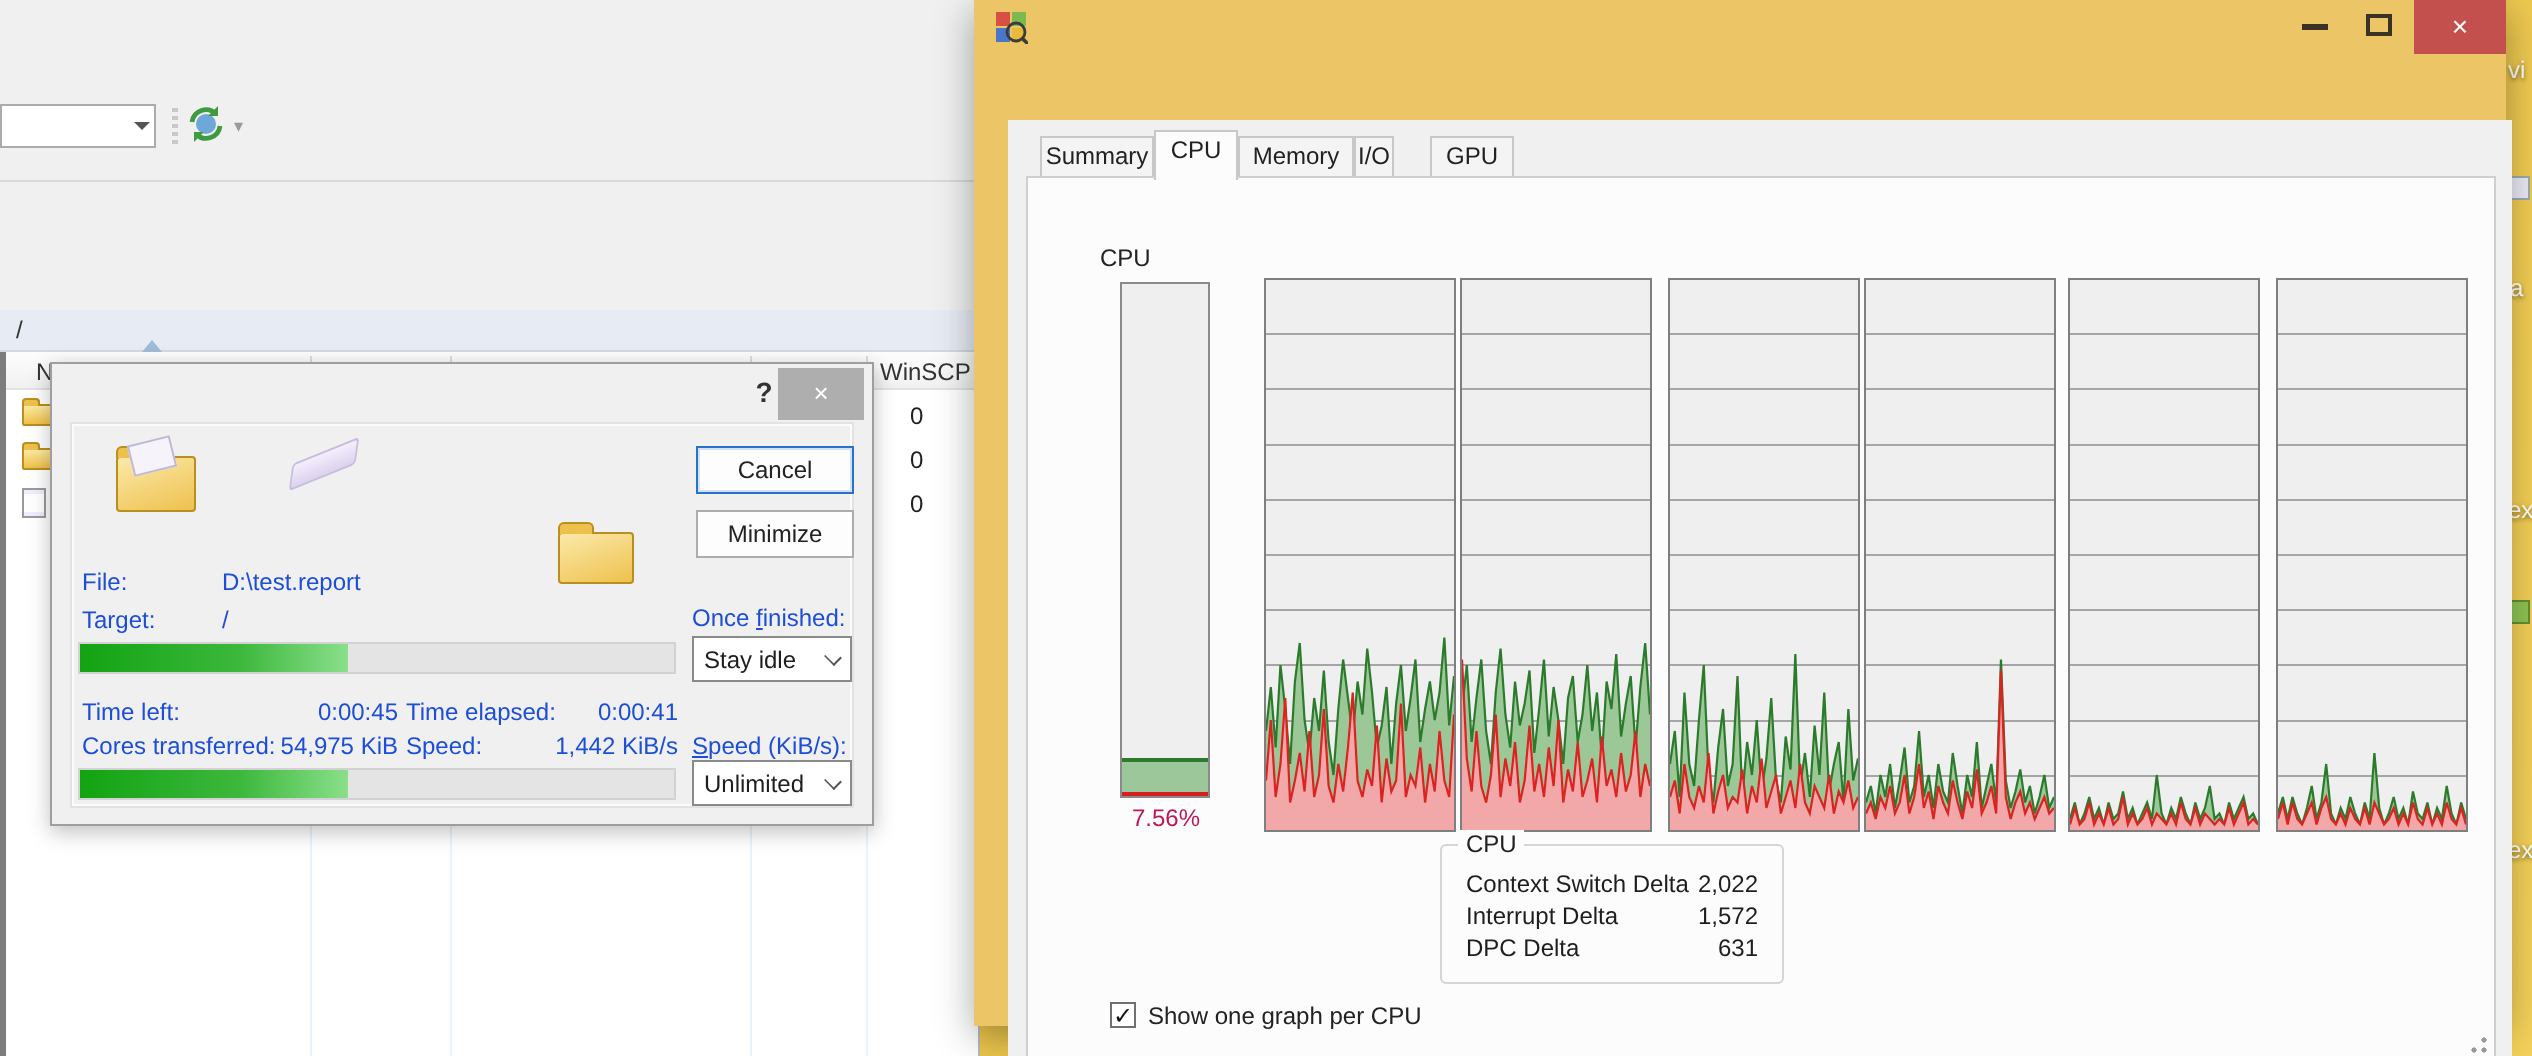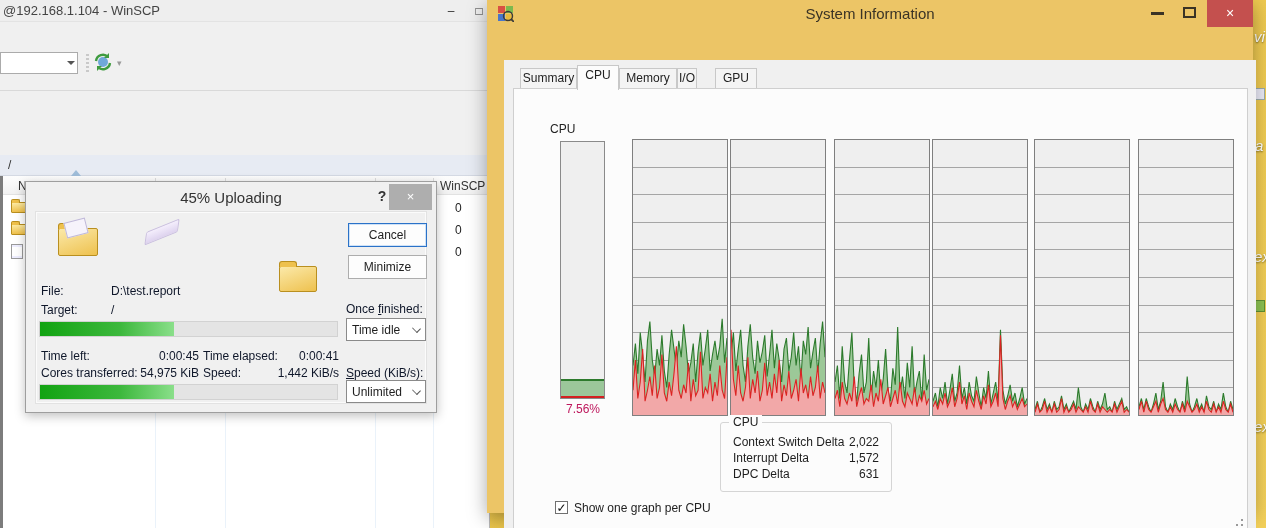--- a/index.html
+++ b/index.html
@@ -139,11 +139,6 @@
 <body>
 
 <div id="winscp">
-  <div id="ws-titlebar">
-    <span id="ws-title">@192.168.1.104 - WinSCP</span>
-    <span class="ws-ctl" style="left:438px;">–</span>
-    <span class="ws-ctl" style="left:466px;">□</span>
-  </div>
 
   <div id="ws-row1-combo">
     <span class="combo-arrow"></span>

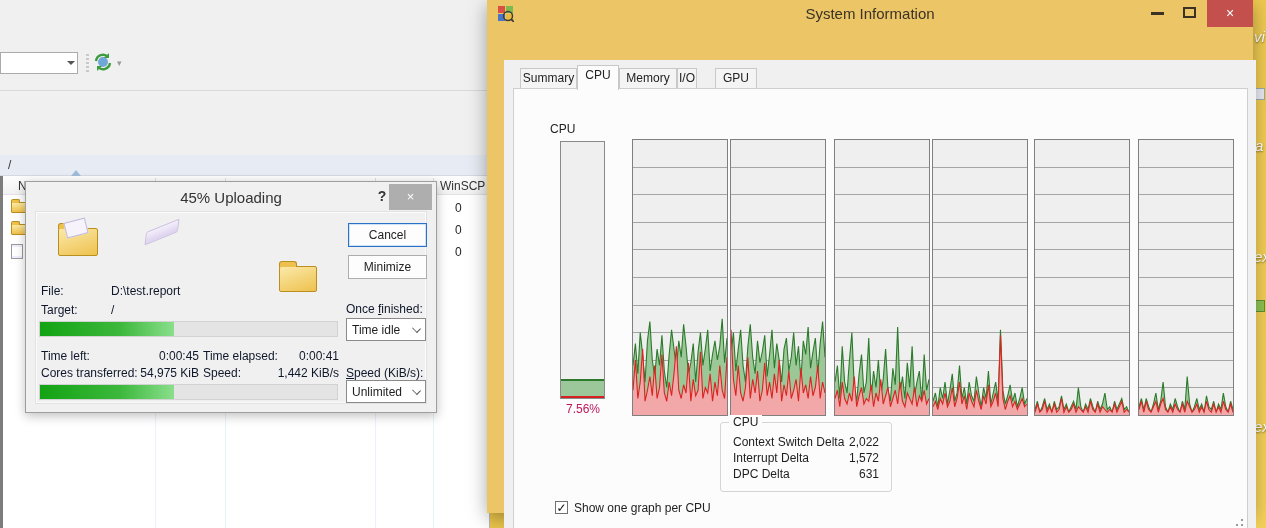--- a/index.html
+++ b/index.html
@@ -324,7 +324,6 @@
       <circle cx="11" cy="11" r="4.5" fill="none" stroke="#3b3b3b" stroke-width="1.4"></circle>
       <line x1="14" y1="14" x2="17" y2="17" stroke="#3b3b3b" stroke-width="1.8"></line>
     </svg>
-    <span id="si-title">System Information</span>
     <div id="si-min"></div>
     <div id="si-max"></div>
     <div id="si-close">

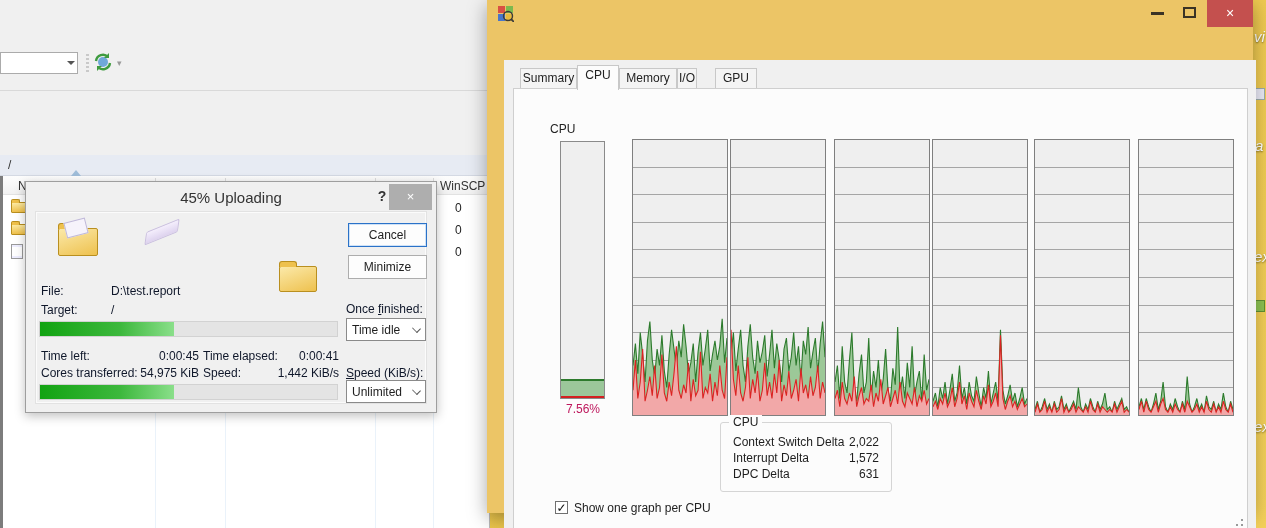--- a/index.html
+++ b/index.html
@@ -132,7 +132,7 @@
 
   
   #desktop-strip { position:absolute; left:1253px; top:0; width:13px; height:528px; z-index:4; }
-  .dt-frag { position:absolute; color:#fff; font-size:15px; text-shadow:0 1px 2px #7a6a20;font-style:italic; }
+  .dt-frag { position:absolute; color:#fff; font-size:12px; text-shadow:0 1px 2px #7a6a20; }
   .dt-ico { position:absolute; width:10px; height:12px; background:#e8e8f4; border:1px solid #9aa; }
 </style>
 </head>

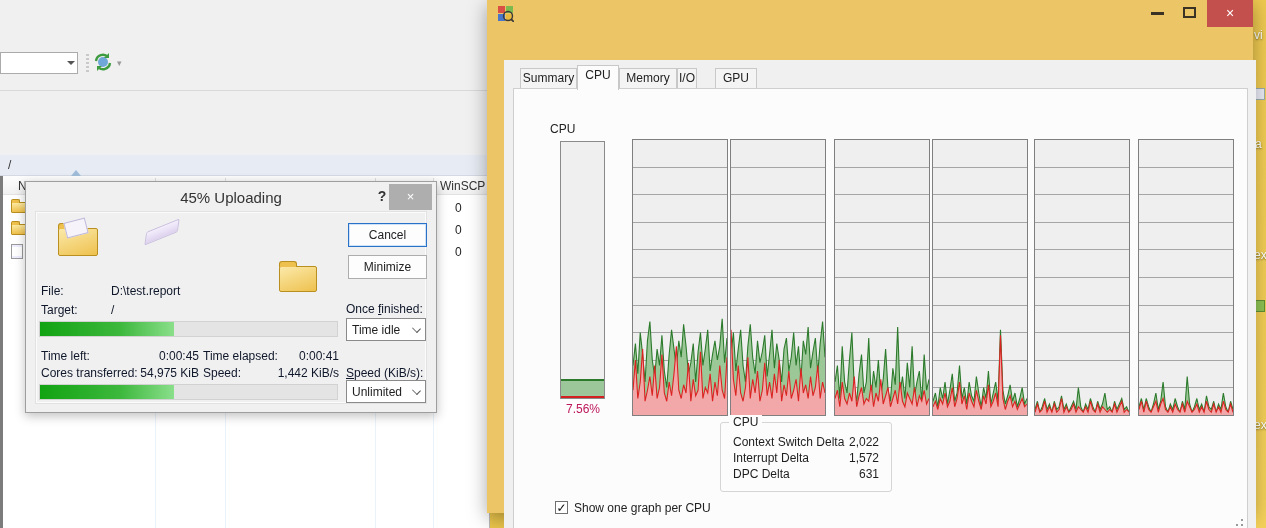--- a/index.html
+++ b/index.html
@@ -262,9 +262,6 @@
 </div>
 
 <div id="dialog">
-  <div id="dlg-title">
-    <span id="dlg-title-text">45% Uploading</span>
-  </div>
   <span id="dlg-help">?</span>
   <div id="dlg-close">
     <span>×</span>

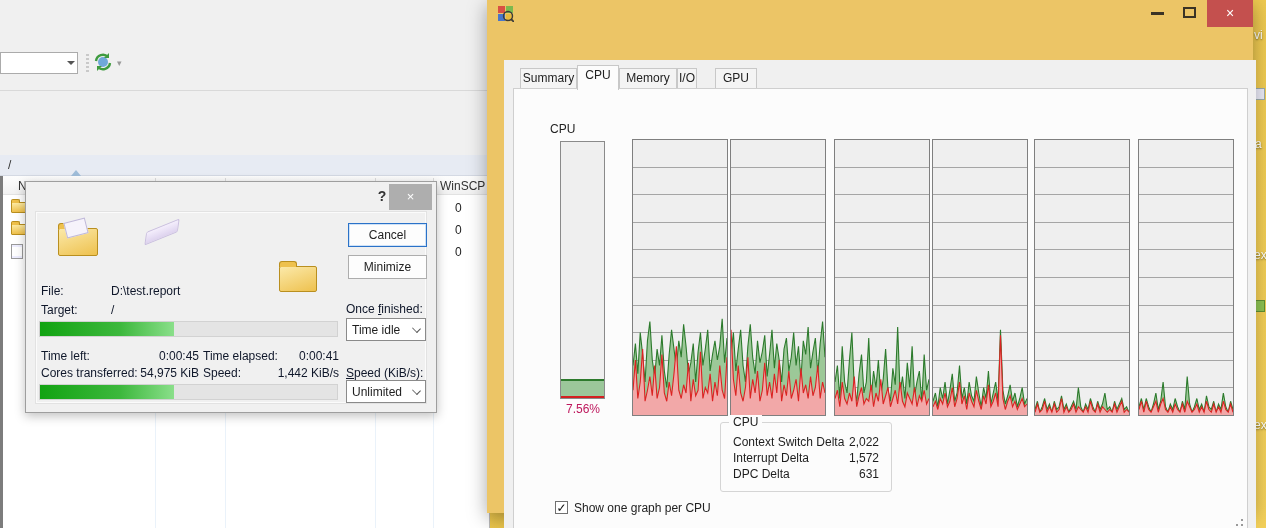--- a/index.html
+++ b/index.html
@@ -71,7 +71,7 @@
   .dlg-btn { position:absolute; left:322px; width:79px; height:24px; background:#fdfdfd;
     border:1px solid #adadad; text-align:center; line-height:22px; color:#222; }
   .dlg-btn.focused { border:1px solid #2a72c8; box-shadow:inset 0 0 0 1px #cfe2f7; }
-  .fld-label { position:absolute; color:#0f172a; }
+  .fld-label { position:absolute; color:#1d4ed8; }
   .mn u { text-decoration:underline; }
   .select { position:absolute; width:80px; height:23px; background:#fff; border:1px solid #8a8a8a; }
   .select span { position:absolute; left:5px; top:4px; }

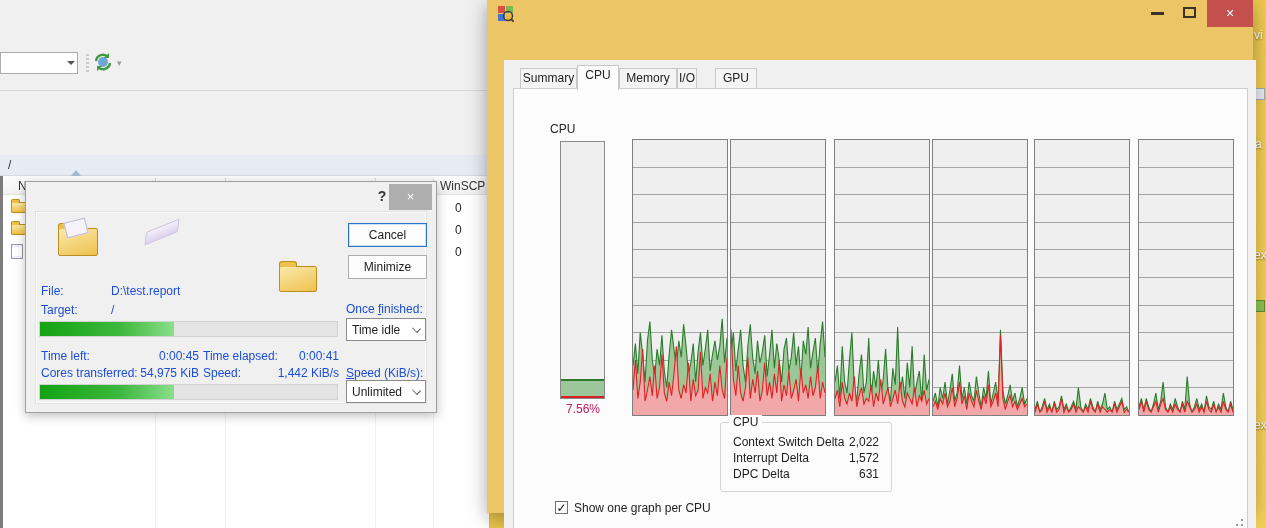--- a/index.html
+++ b/index.html
@@ -287,7 +287,7 @@
     <div class="fill" style="width: 45%;"></div>
   </div>
   <div class="select" style="left:320px; top:136px;">
-    <span>Time idle</span>
+    <span>Stay idle</span>
     <i class="chev"></i>
   </div>
 

